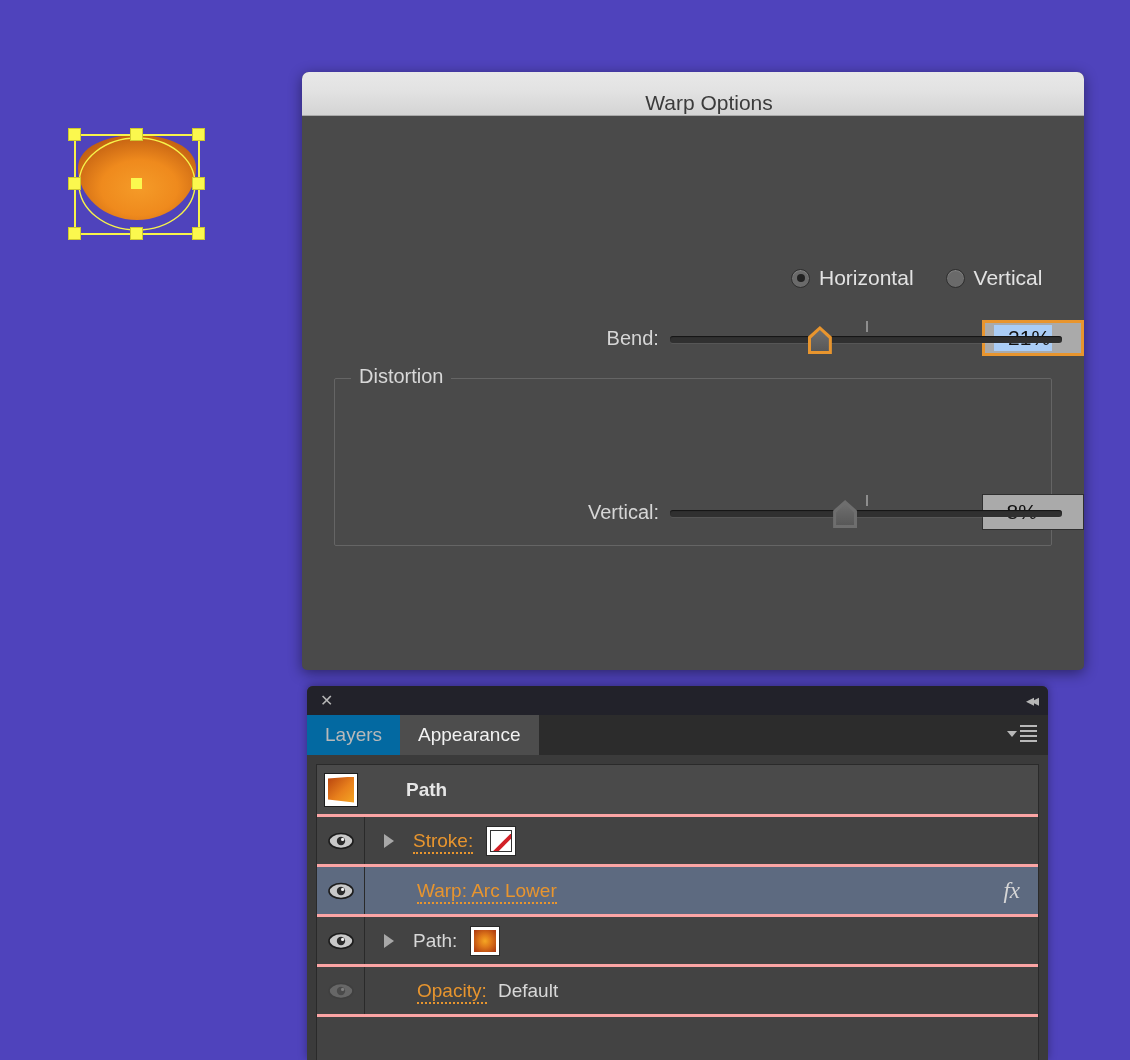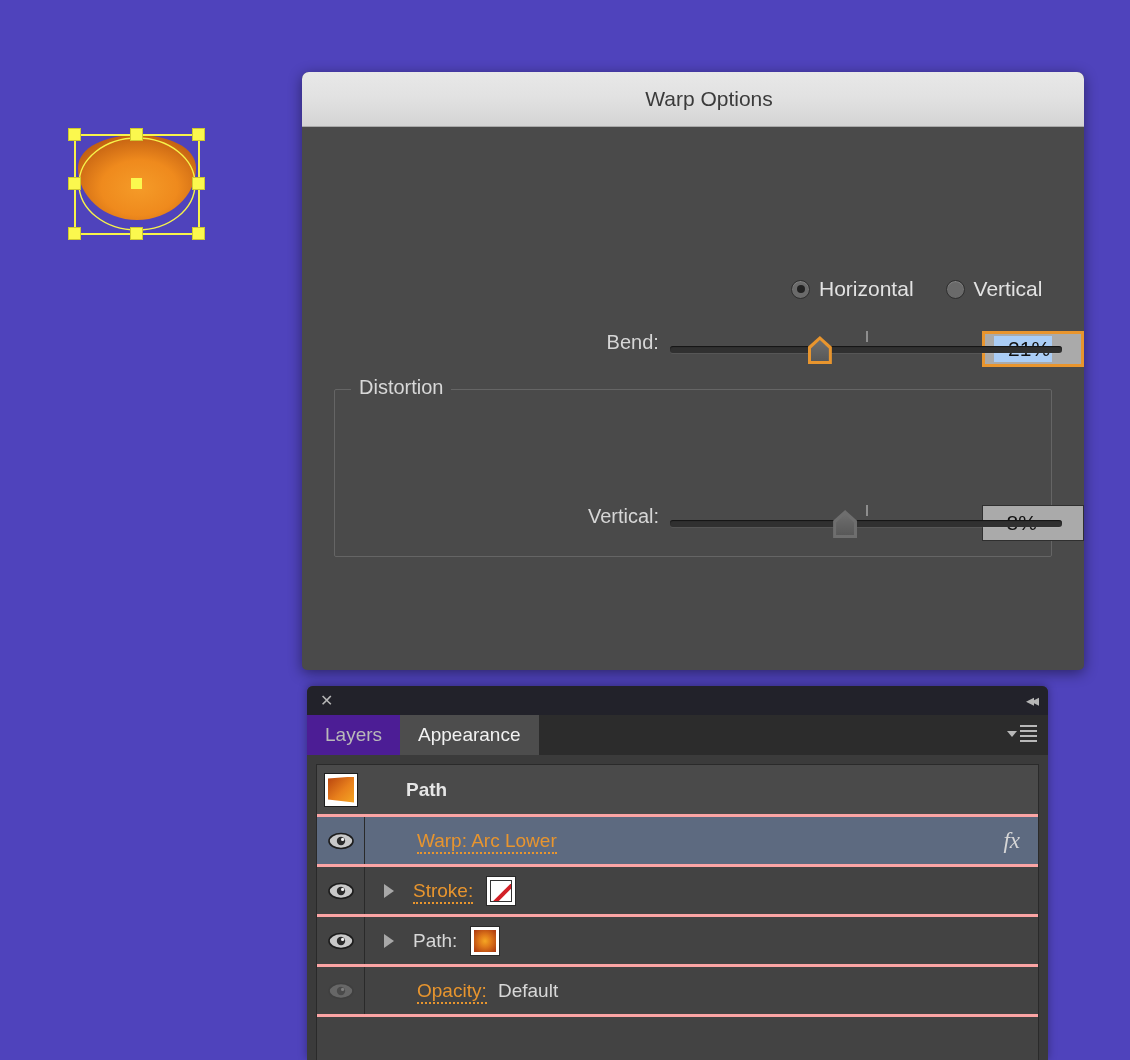--- a/index.html
+++ b/index.html
@@ -58,10 +58,10 @@
     overflow: hidden;
   }
   #dialog-titlebar {
-    height: 55px;
+    height: 44px;
     background: linear-gradient(to bottom, #e8e8e8 0%, #e2e2e2 45%, #d4d4d4 100%);
     border-bottom: 1px solid #a9a9a9;
-    display: flex; align-items: center; justify-content: center; padding-left: 32px;
+    display: flex; align-items: flex-end; justify-content: center; padding-left: 32px;
   }
   #dialog-title {
     font-size: 21px;

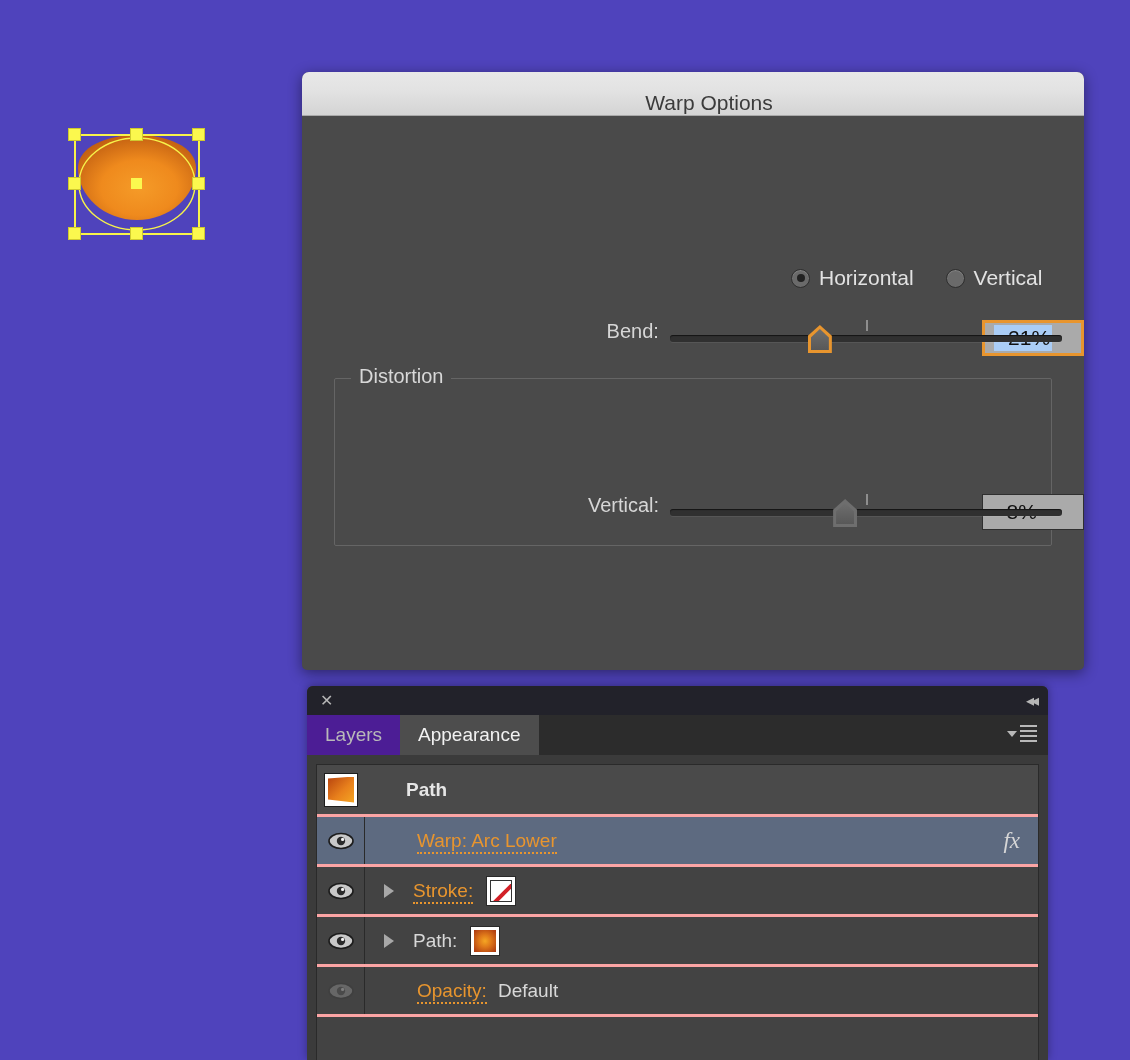--- a/index.html
+++ b/index.html
@@ -139,7 +139,7 @@
   .radio-label { color: #e2e2e2; font-size: 21px; }
 
   
-  .slider-row { position: absolute; width: 100%; display: flex; }
+  .slider-row { position: absolute; width: 100%; display: flex; align-items: center; }
   .slider-row .field-label { width: 482px; padding-right: 11px; }
   .track-wrap { position: relative; width: 392px; height: 34px; }
   .track {

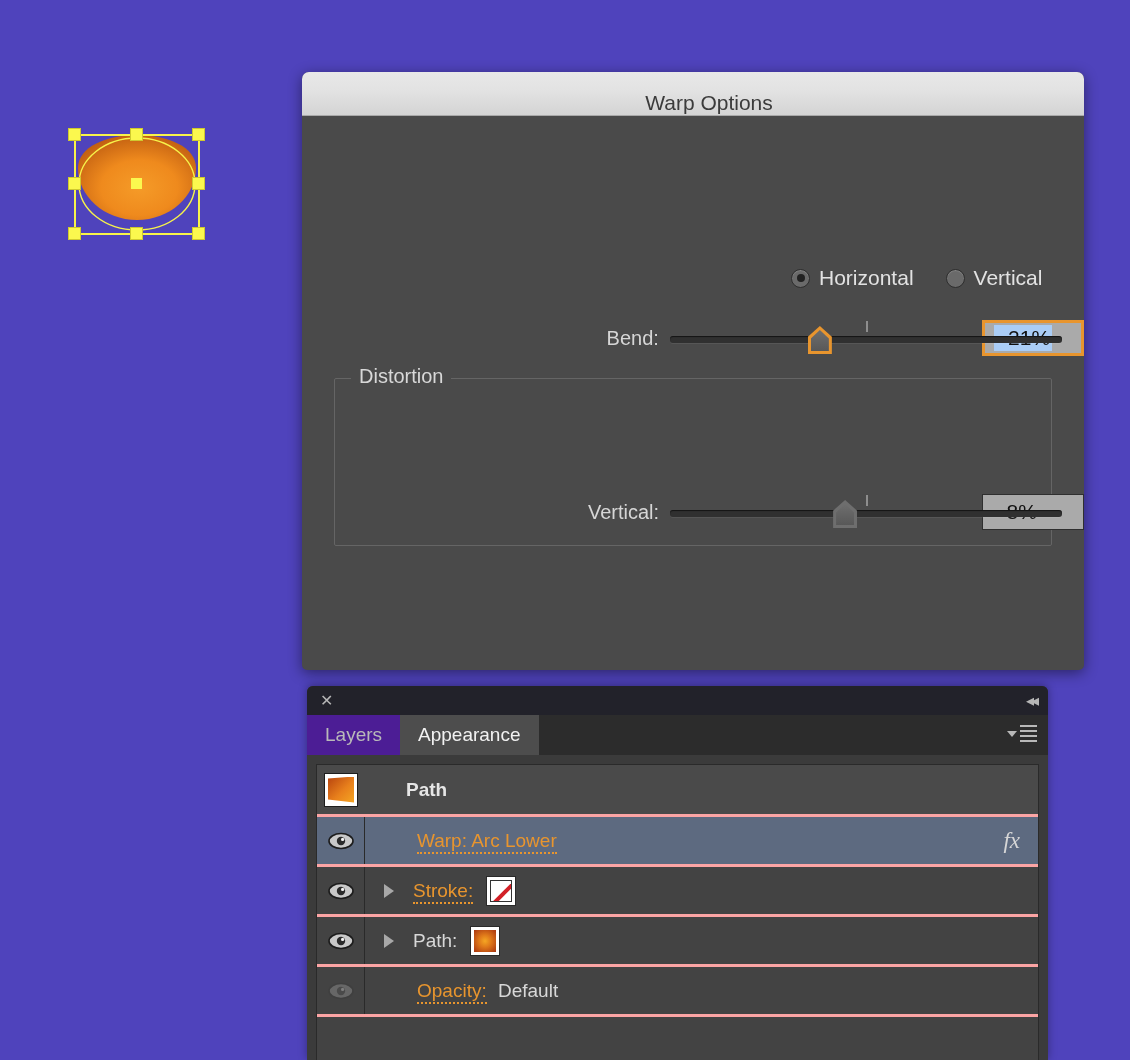--- a/index.html
+++ b/index.html
@@ -231,7 +231,7 @@
     display: flex; align-items: center;
     font-size: 19px;
     color: #b9b9b9;
-    background: #4c1d95;
+    background: #0369a1;
   }
   .tab.active {
     background: #4d4d4d;

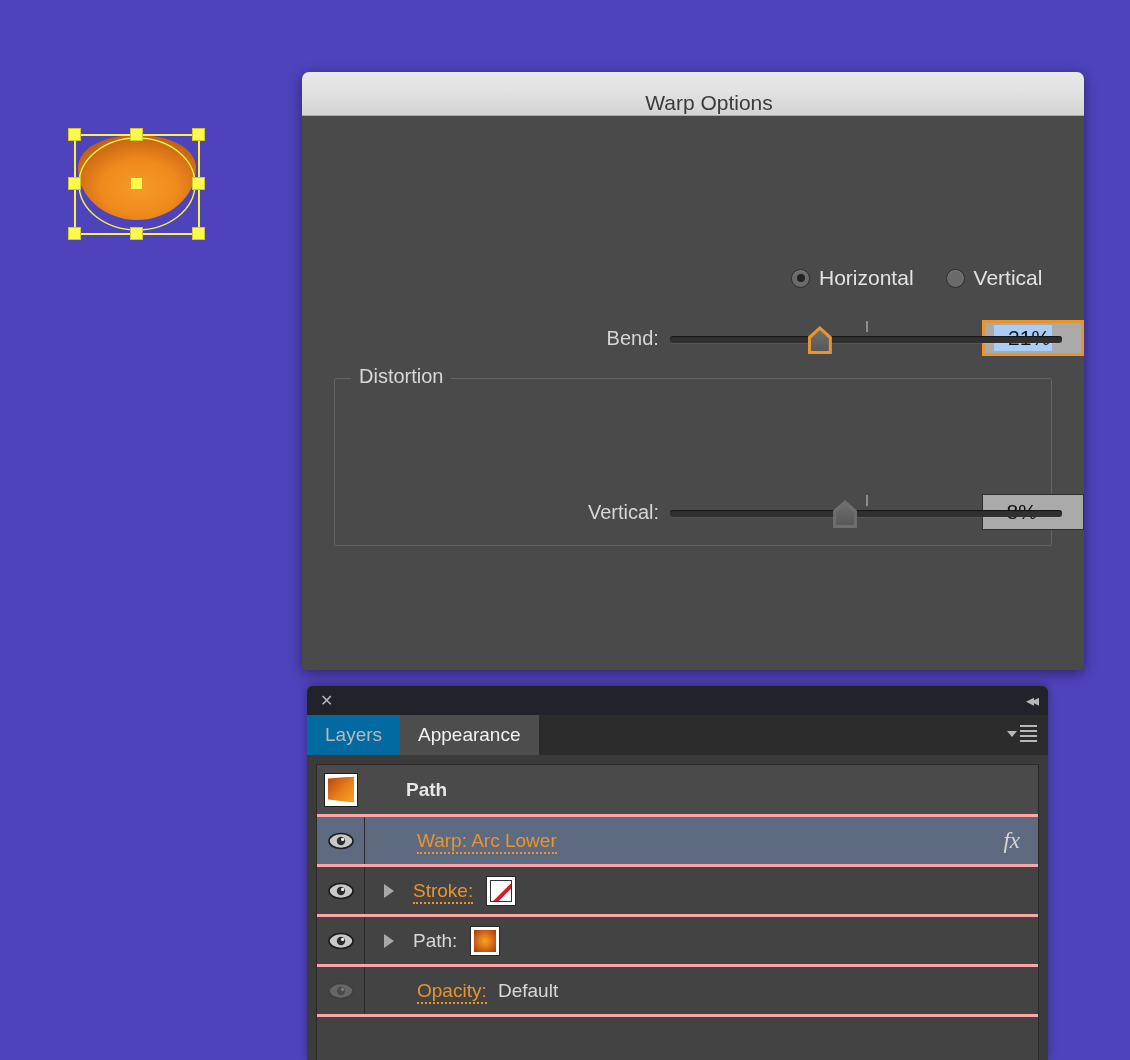--- a/index.html
+++ b/index.html
@@ -451,6 +451,25 @@
       <div class="ap-text" style="margin-left:48px; font-weight:bold;">Path</div>
     </div>
 
+    <div class="ap-row">
+      <div class="ap-eye">
+        <svg class="eye-icon" viewBox="0 0 26 18">
+          <ellipse cx="13" cy="9" rx="12" ry="7.5" fill="#c9c9c9" stroke="#1c1c1c" stroke-width="1.6"></ellipse>
+          <circle cx="13" cy="9" r="4.2" fill="#2b2b2b"></circle>
+          <circle cx="14.6" cy="7.4" r="1.6" fill="#f2f2f2"></circle>
+        </svg>
+      </div>
+      <div class="ap-disc">
+          <div class="tri-right"></div>
+        </div>
+      <div class="ap-text">
+        <span class="ap-link">Stroke:</span>
+      </div>
+      <div class="ap-swatch">
+        <div class="inner swatch-none"></div>
+      </div>
+    </div>
+
     <div class="ap-row selected">
       <div class="ap-eye">
         <svg class="eye-icon" viewBox="0 0 26 18">
@@ -476,25 +495,6 @@
       <div class="ap-disc">
           <div class="tri-right"></div>
         </div>
-      <div class="ap-text">
-        <span class="ap-link">Stroke:</span>
-      </div>
-      <div class="ap-swatch">
-        <div class="inner swatch-none"></div>
-      </div>
-    </div>
-
-    <div class="ap-row">
-      <div class="ap-eye">
-        <svg class="eye-icon" viewBox="0 0 26 18">
-          <ellipse cx="13" cy="9" rx="12" ry="7.5" fill="#c9c9c9" stroke="#1c1c1c" stroke-width="1.6"></ellipse>
-          <circle cx="13" cy="9" r="4.2" fill="#2b2b2b"></circle>
-          <circle cx="14.6" cy="7.4" r="1.6" fill="#f2f2f2"></circle>
-        </svg>
-      </div>
-      <div class="ap-disc">
-          <div class="tri-right"></div>
-        </div>
       <div class="ap-text plain">Path:</div>
       <div class="ap-swatch">
         <div class="inner swatch-fill"></div>

